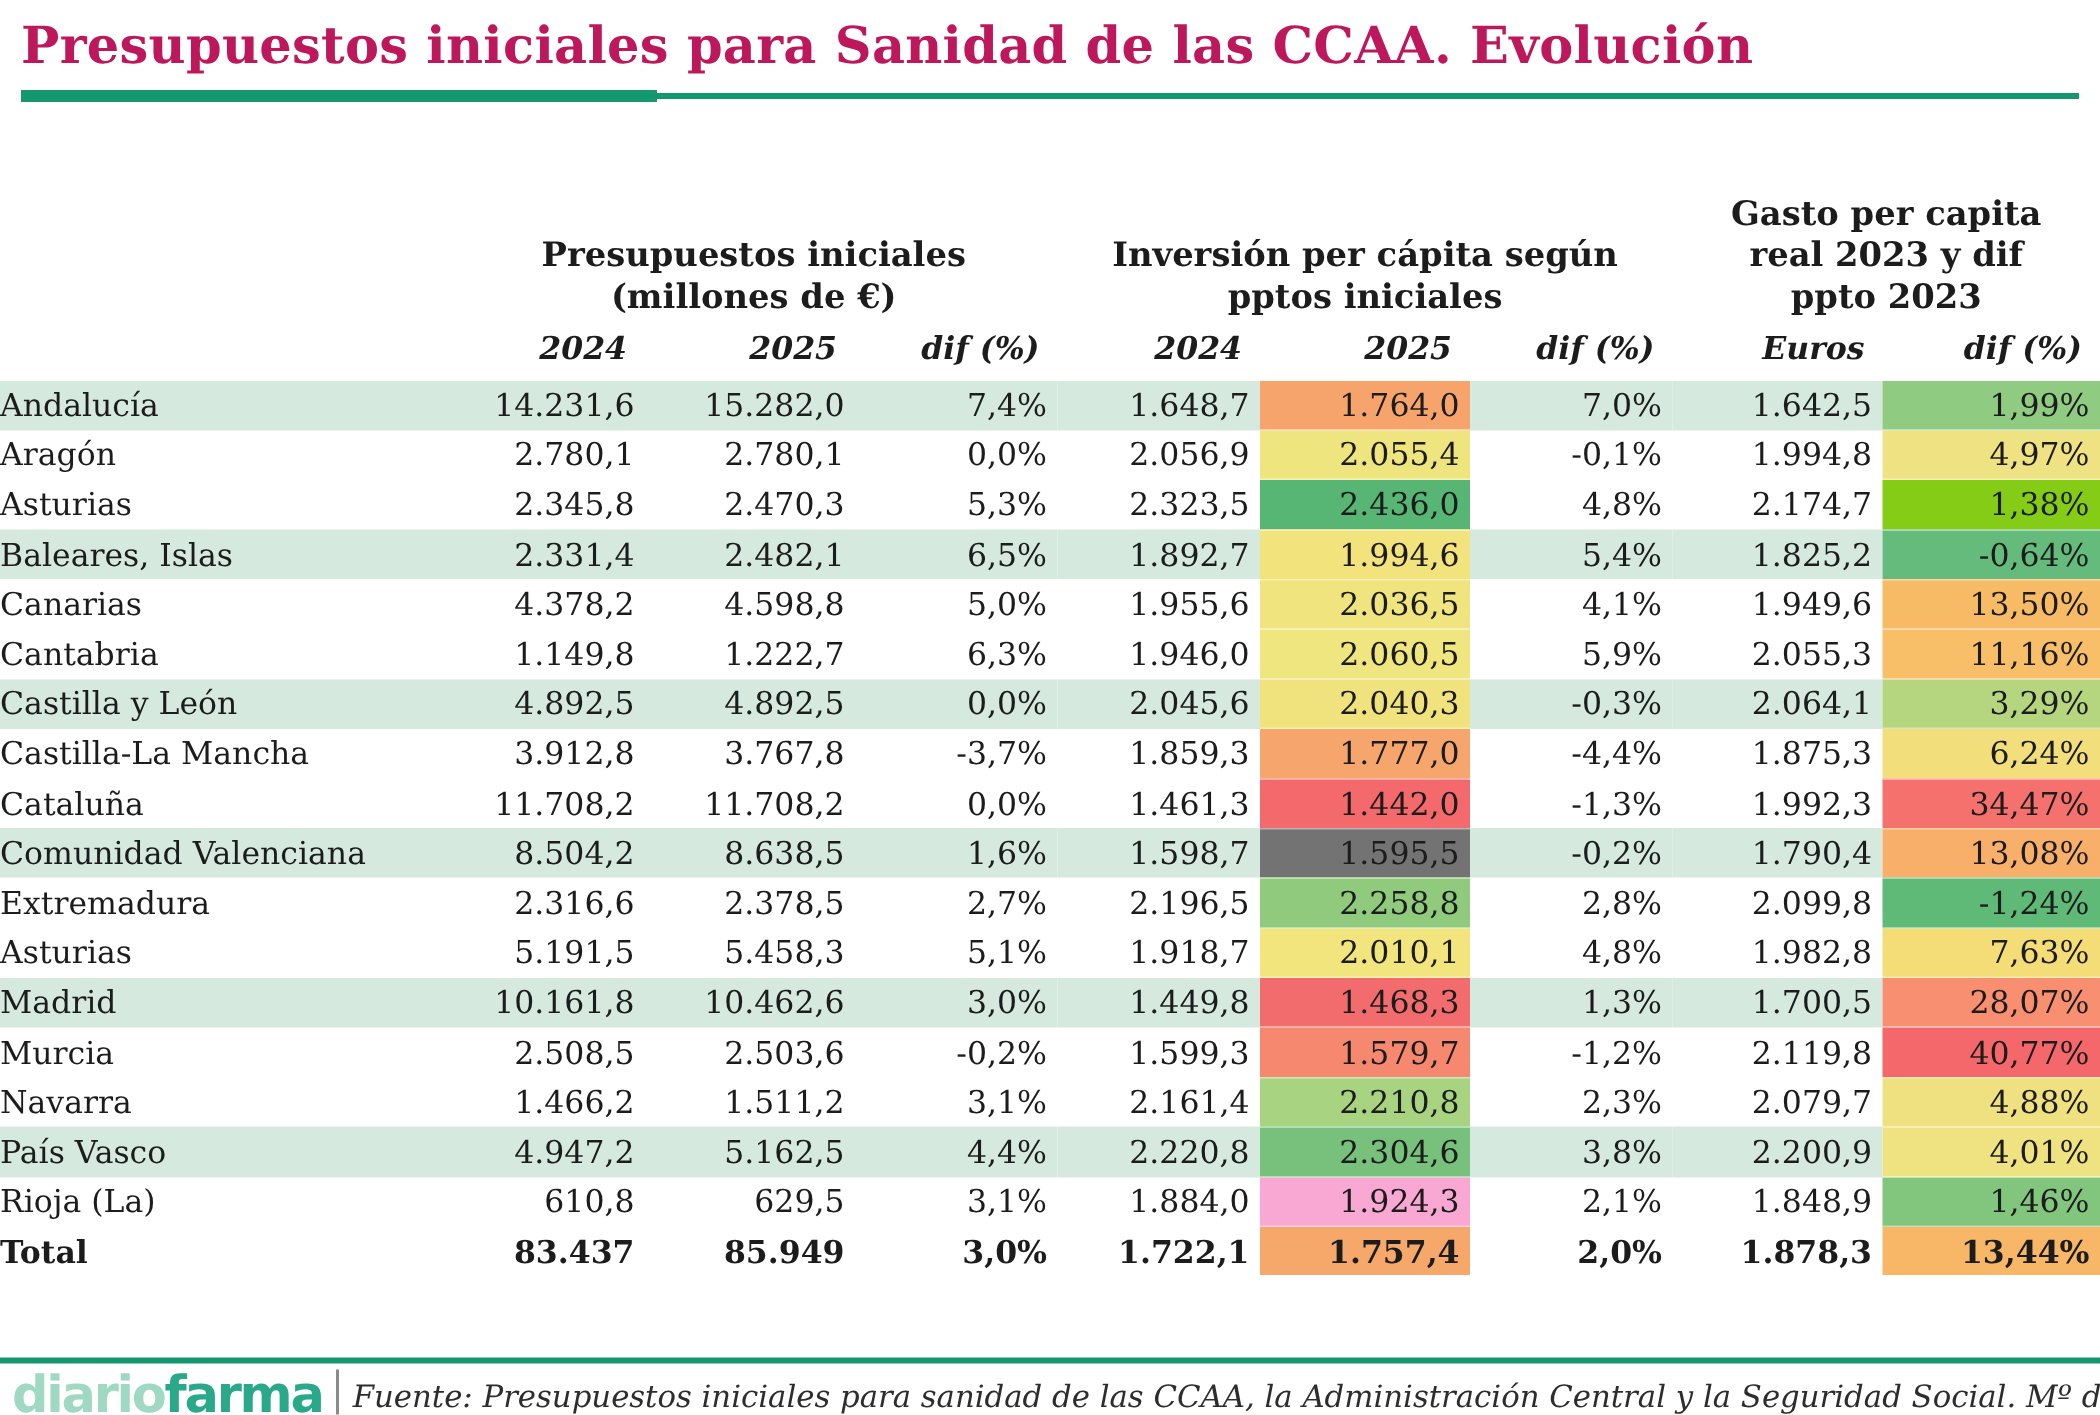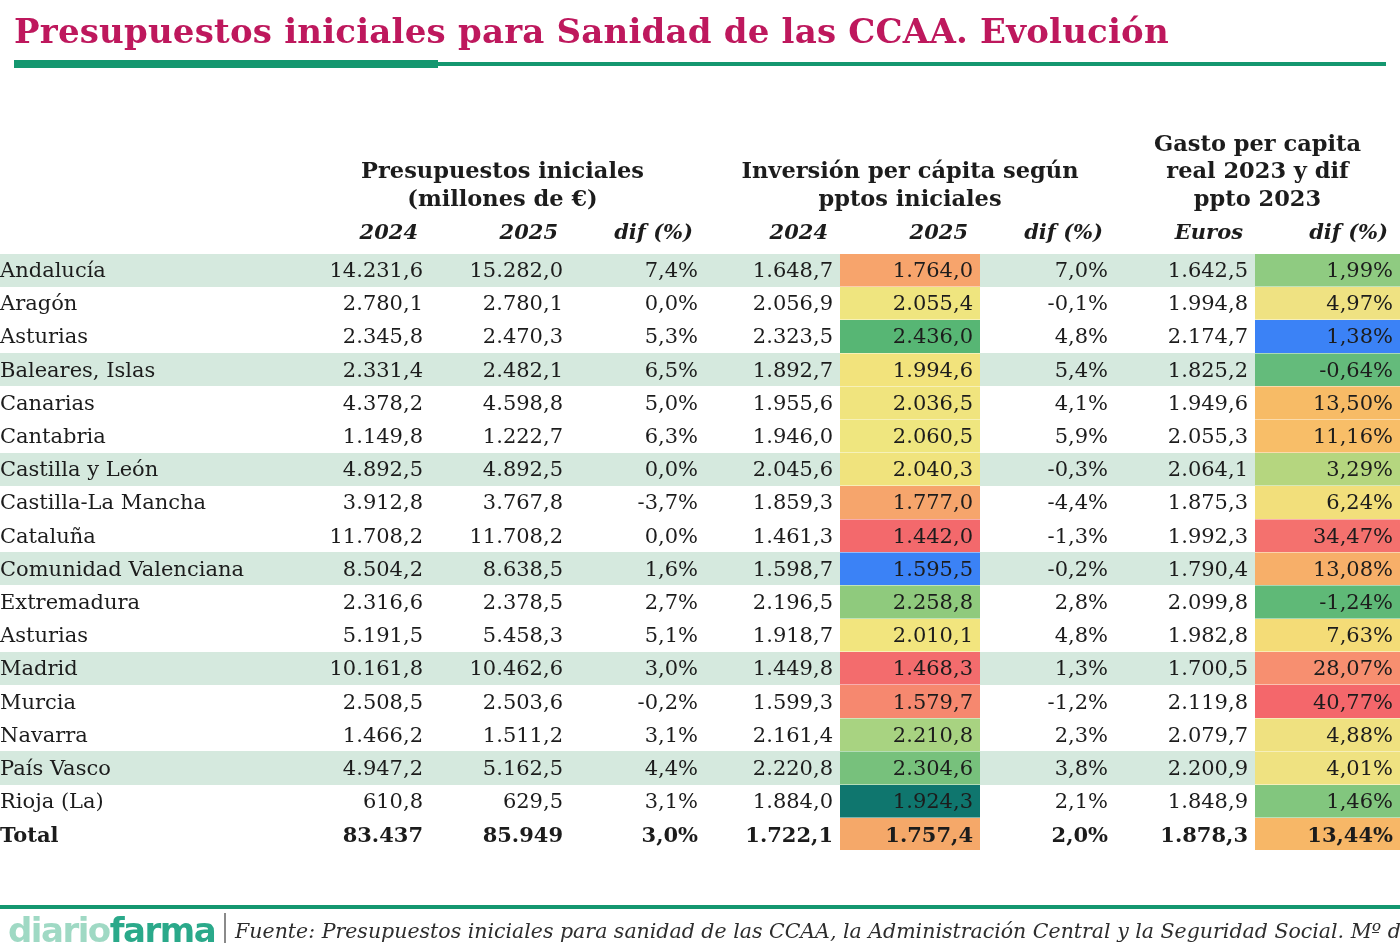--- a/index.html
+++ b/index.html
@@ -135,7 +135,7 @@
           <td class="heat" style="background: rgb(87, 182, 116);">2.436,0</td>
           <td>4,8%</td>
           <td>2.174,7</td>
-          <td class="heat" style="background: #3b82f6; padding-left: 46px;">1,38%</td>
+          <td class="heat" style="background: #84cc16; padding-left: 46px;">1,38%</td>
         </tr>
         <tr class="striped">
           <td class="region">Baleares, Islas</td>

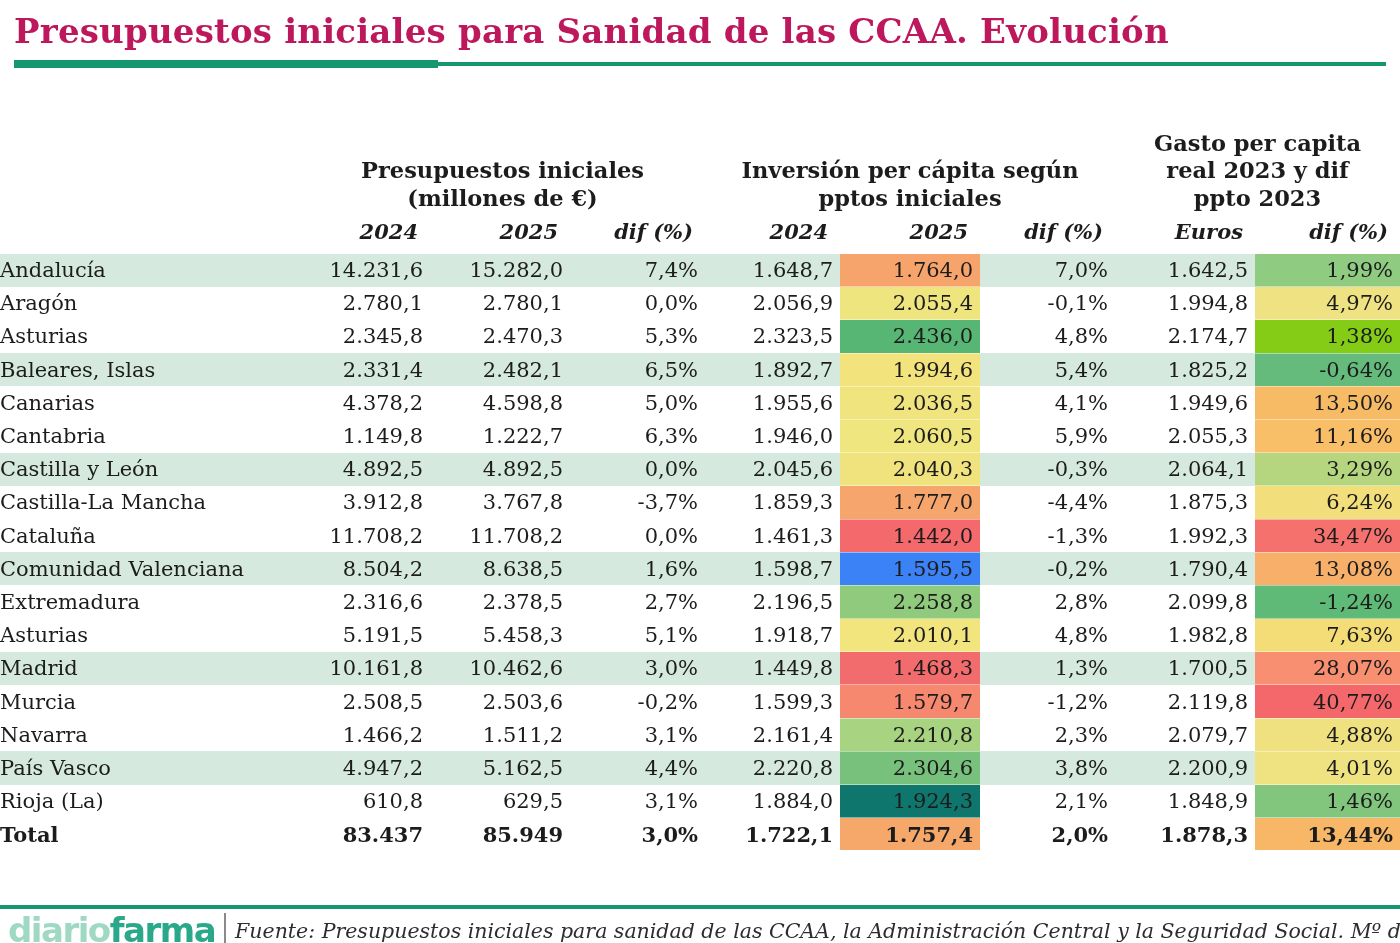--- a/index.html
+++ b/index.html
@@ -209,7 +209,7 @@
           <td>8.638,5</td>
           <td>1,6%</td>
           <td>1.598,7</td>
-          <td class="heat" style="background: #3b82f6; margin-left: 40px;">1.595,5</td>
+          <td class="heat" style="background: #737373; margin-left: 40px;">1.595,5</td>
           <td>-0,2%</td>
           <td>1.790,4</td>
           <td class="heat" style="background: rgb(247, 175, 105);">13,08%</td>

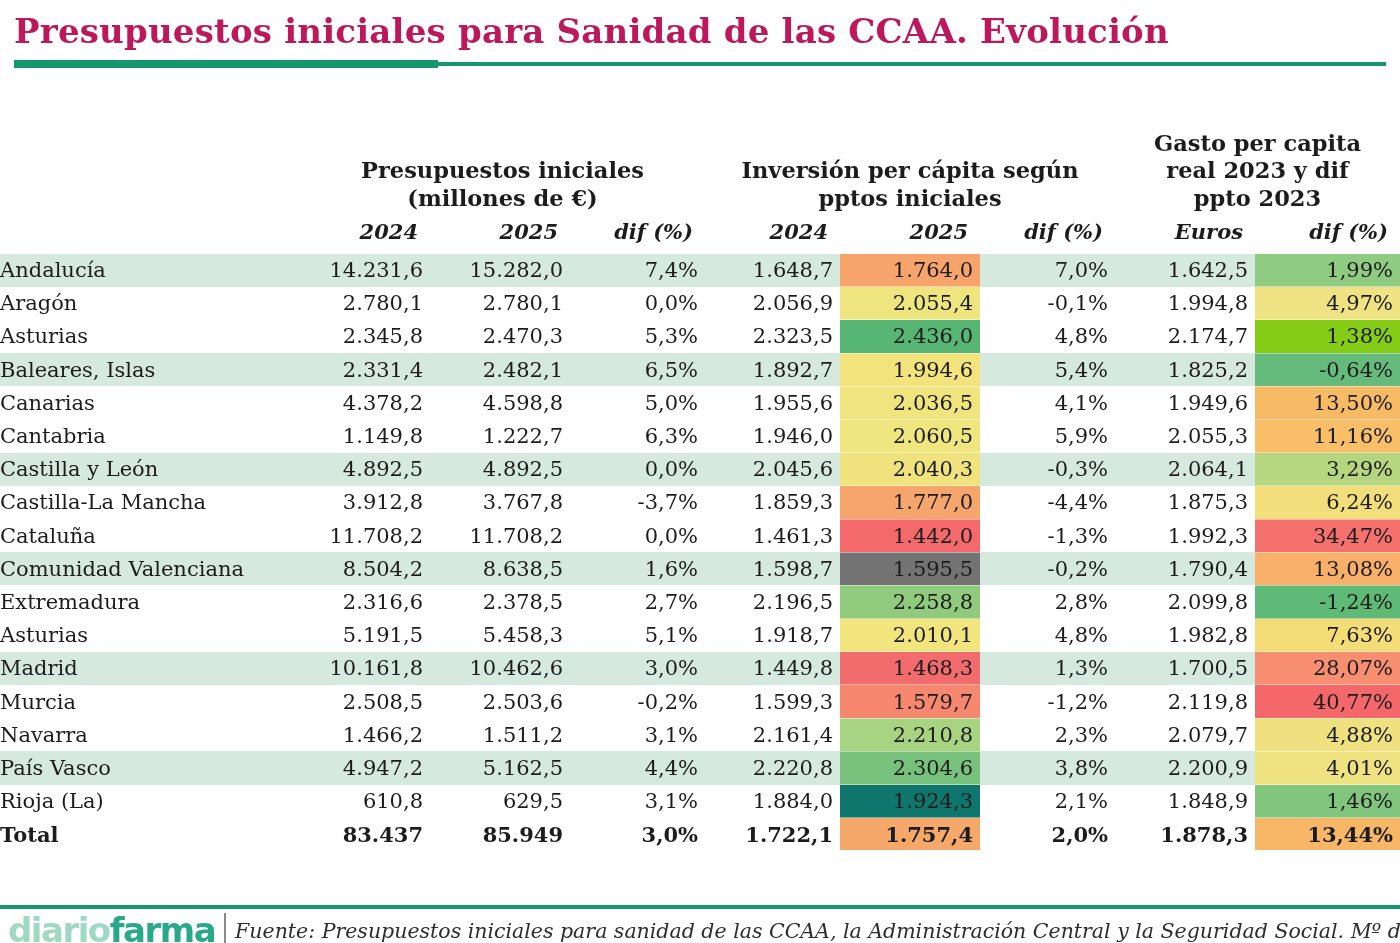--- a/index.html
+++ b/index.html
@@ -286,7 +286,7 @@
           <td>629,5</td>
           <td>3,1%</td>
           <td>1.884,0</td>
-          <td class="heat" style="background: #0f766e;">1.924,3</td>
+          <td class="heat" style="background: #f9a8d4;">1.924,3</td>
           <td>2,1%</td>
           <td>1.848,9</td>
           <td class="heat" style="background: rgb(130, 198, 126);">1,46%</td>

